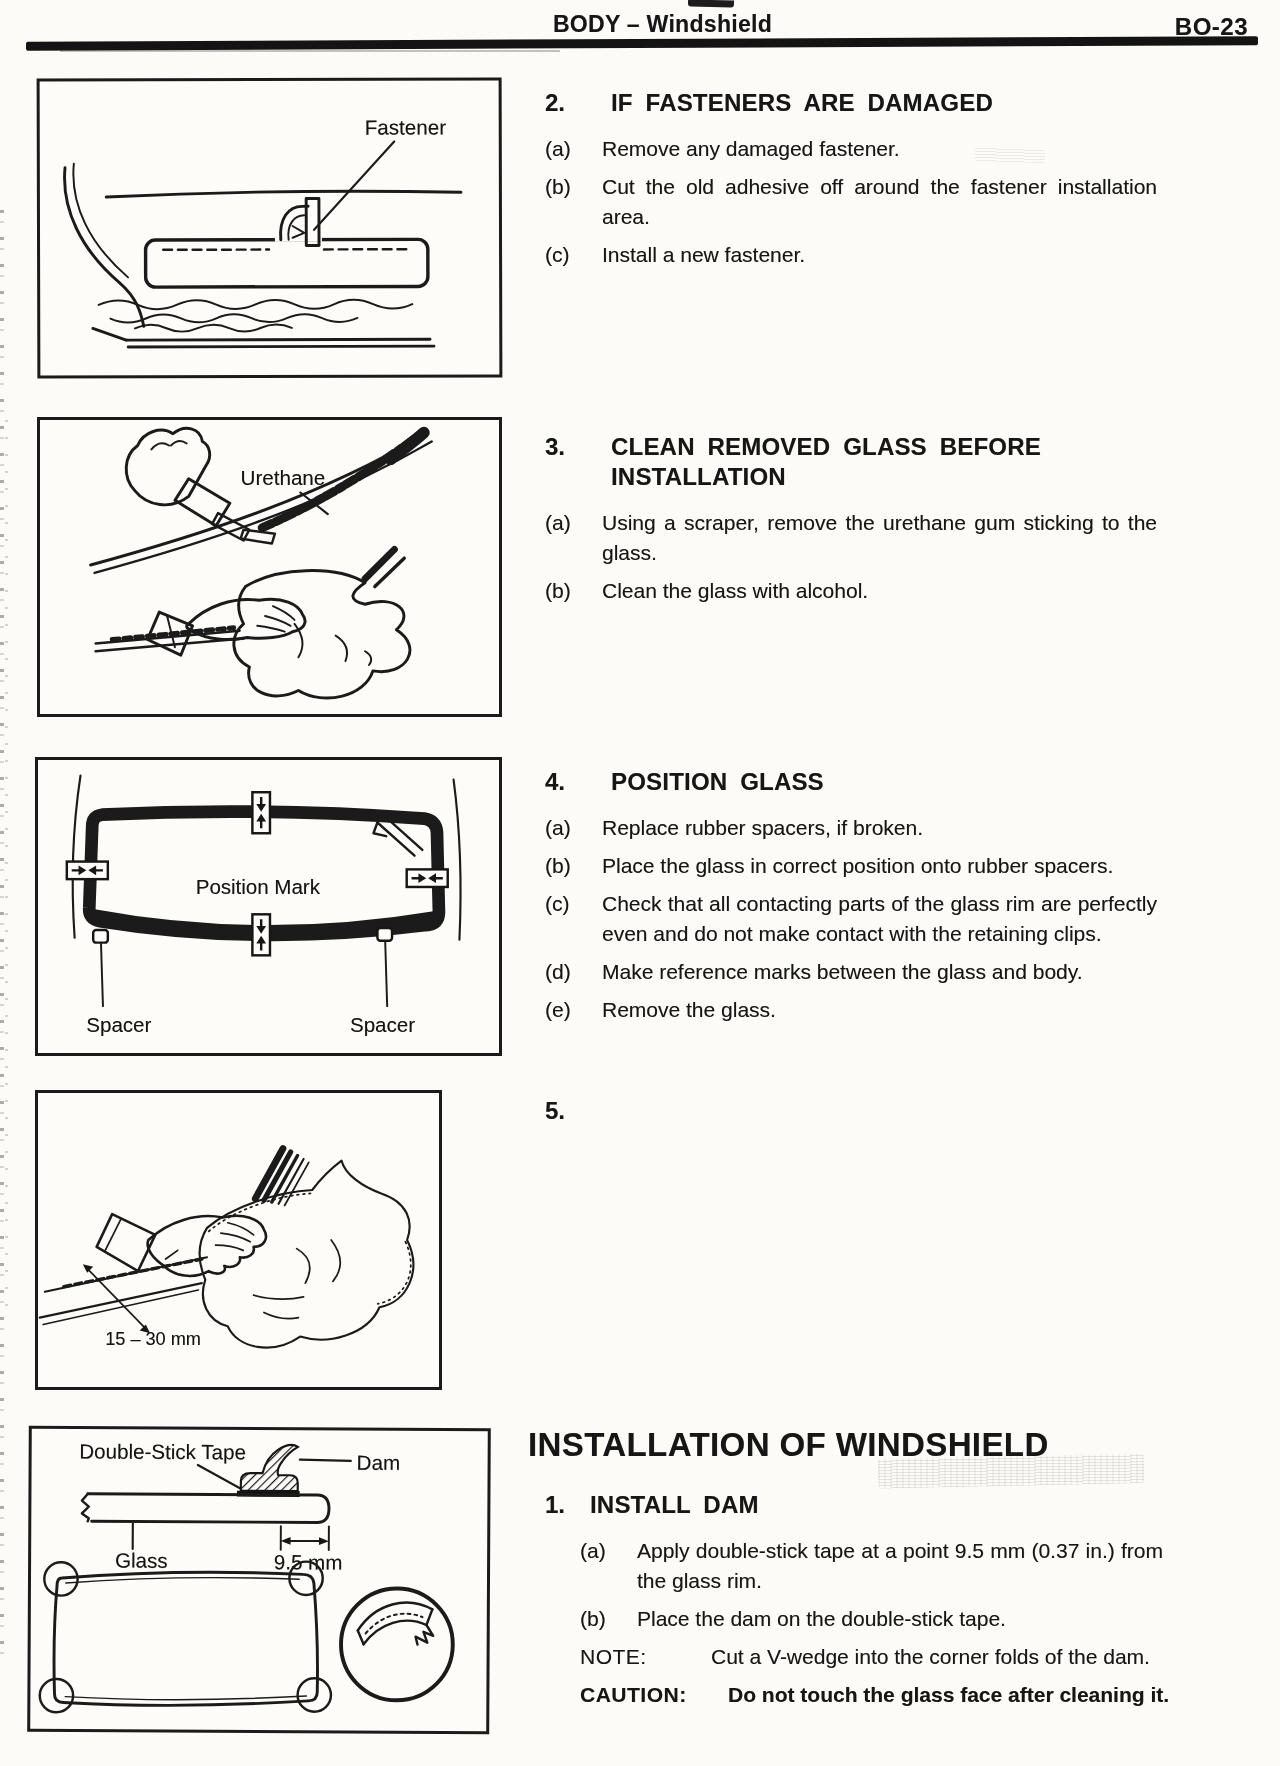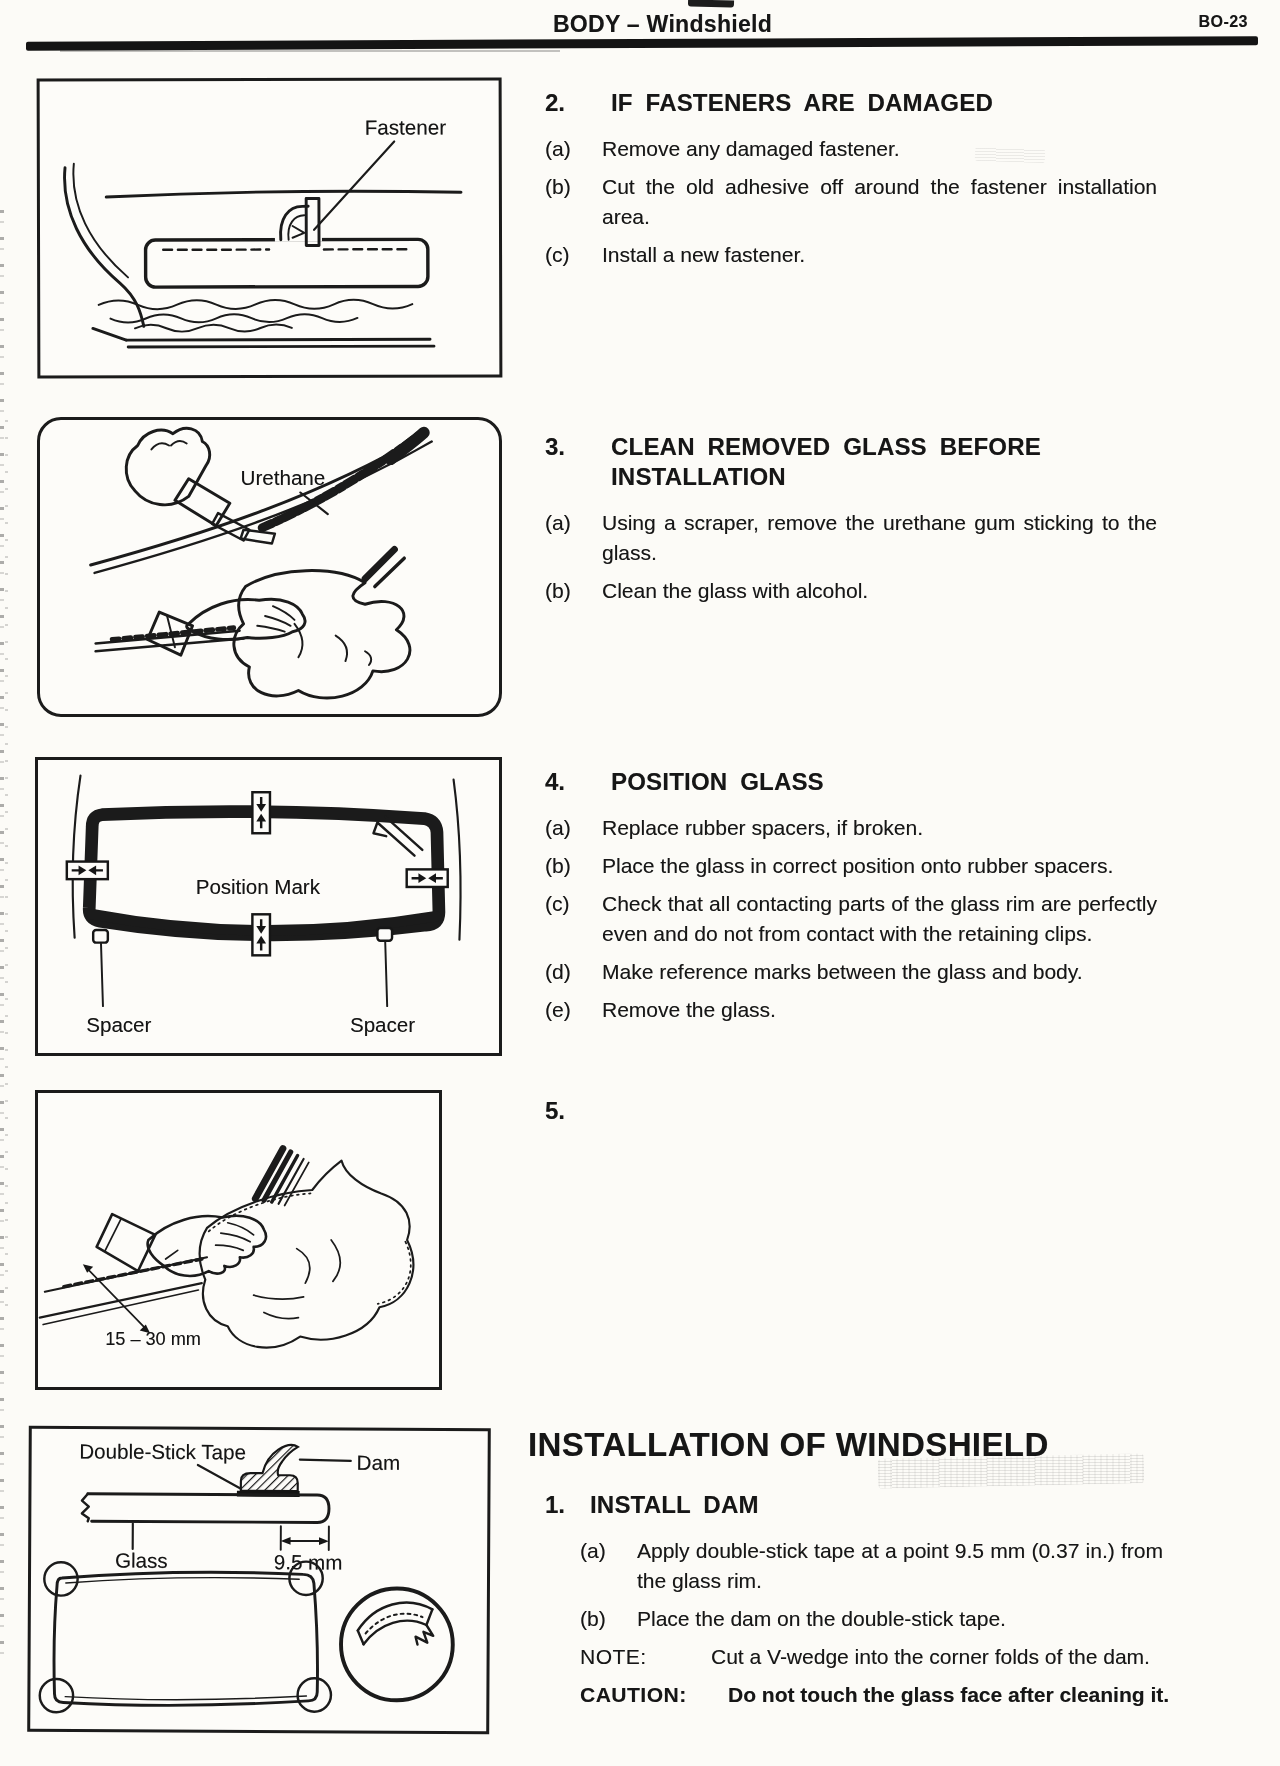--- a/index.html
+++ b/index.html
@@ -14,7 +14,7 @@
   
   .hdr-title{position:absolute;top:11px;left:0;right:0;text-align:center;
     font-size:23px;font-weight:700;letter-spacing:.3px;padding-left:45px;}
-  .hdr-page{position:absolute;top:13px;right:32px;font-size:16px;font-weight:700;letter-spacing:.5px;}
+  .hdr-page{position:absolute;top:13px;right:32px;font-size:24px;font-weight:700;letter-spacing:.5px;}
   .hdr-rule{position:absolute;top:39px;left:26px;width:1232px;height:9px;background:#141414;
     transform:rotate(-0.25deg);border-radius:2px;}
   .hdr-rule2{position:absolute;top:50px;left:60px;width:500px;height:2px;background:rgba(20,20,20,.25);}

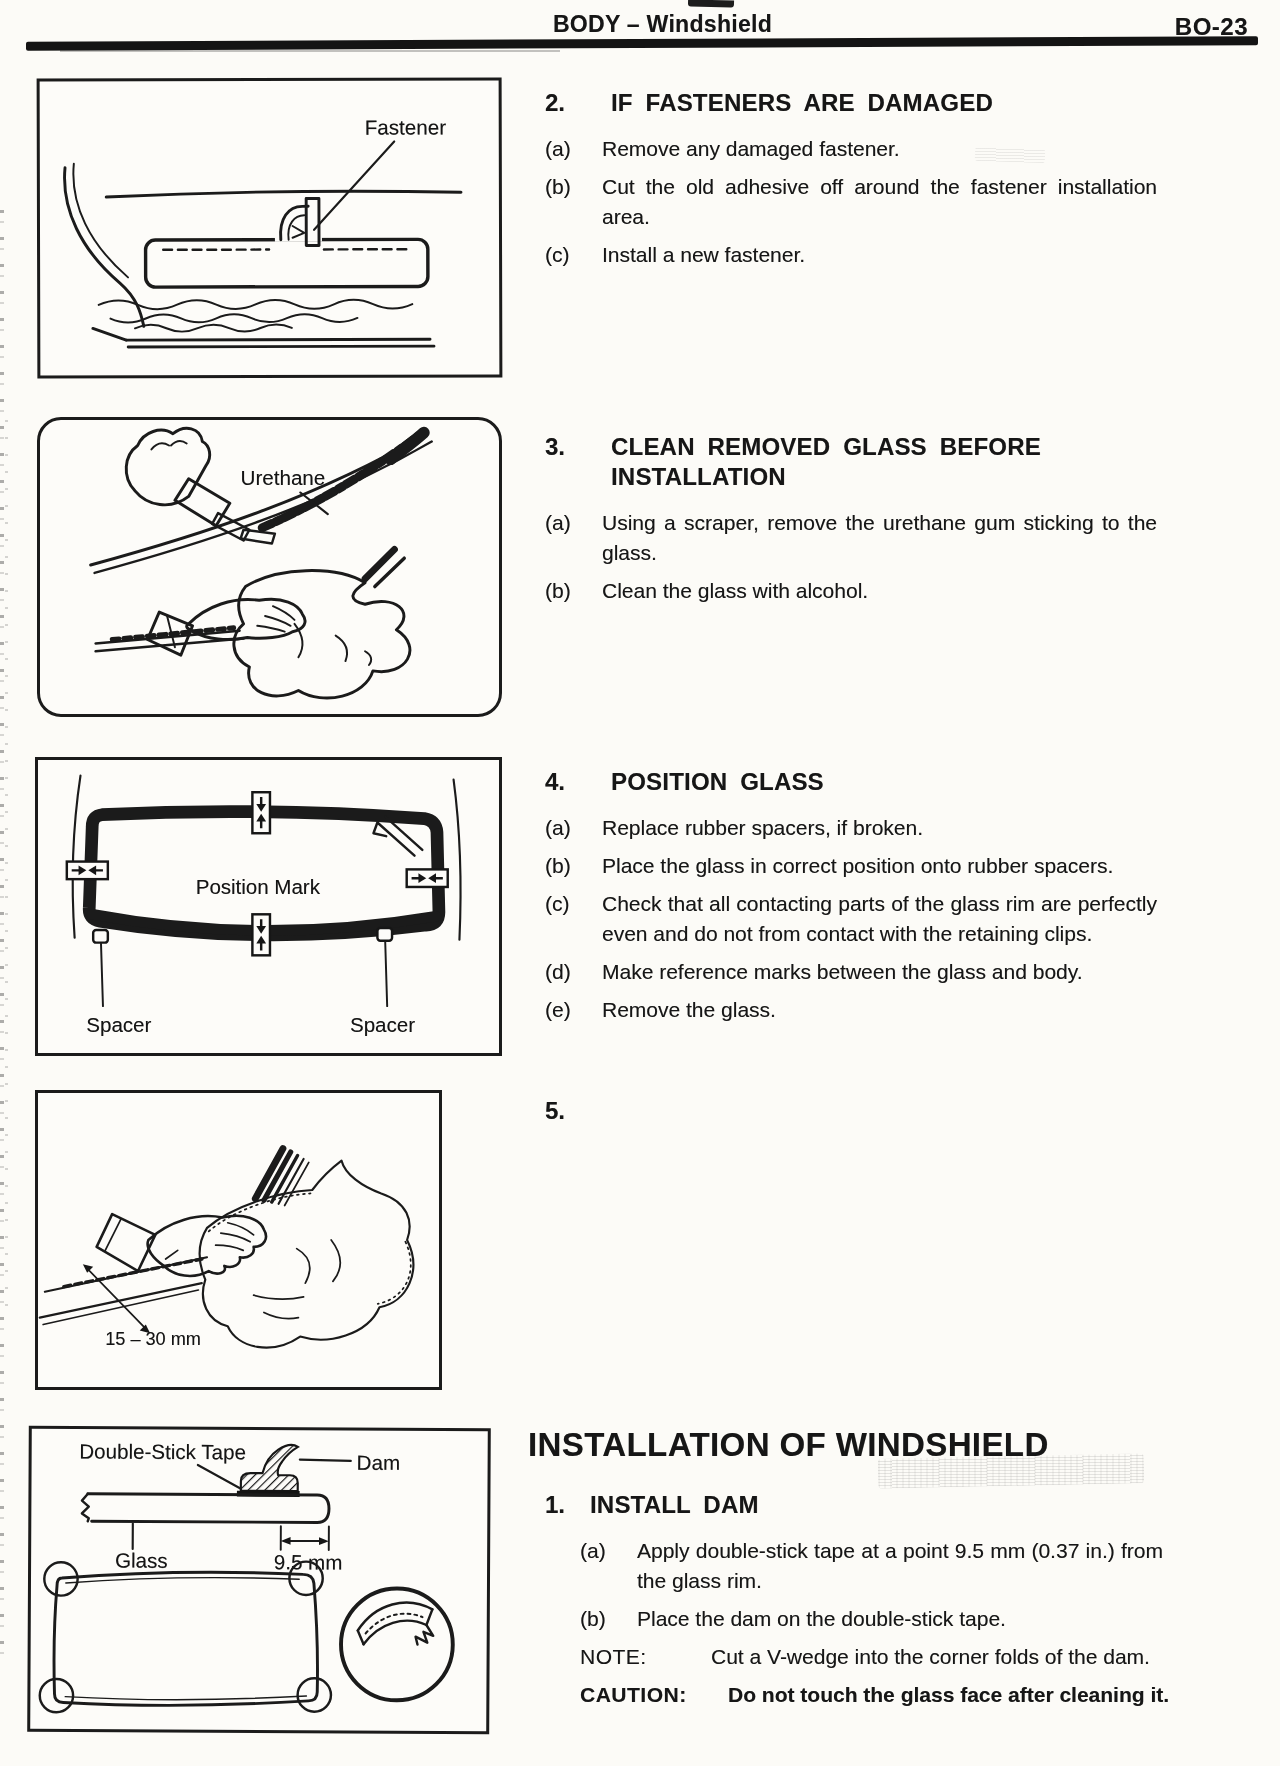--- a/index.html
+++ b/index.html
@@ -37,7 +37,7 @@
   
   .figbox{position:absolute;border:3px solid #1b1b1b;background:#fdfcf9;}
   #fig1{left:37px;top:78px;width:465px;height:300px;transform:rotate(-0.15deg);}
-  #fig2{left:37px;top:417px;width:465px;height:300px;border-radius:24px;}
+  #fig2{left:37px;top:417px;width:465px;height:300px;}
   #fig3{left:35px;top:757px;width:467px;height:299px;}
   #fig4{left:35px;top:1090px;width:407px;height:300px;}
   #fig5{left:28px;top:1427px;width:462px;height:306px;transform:rotate(0.3deg);}

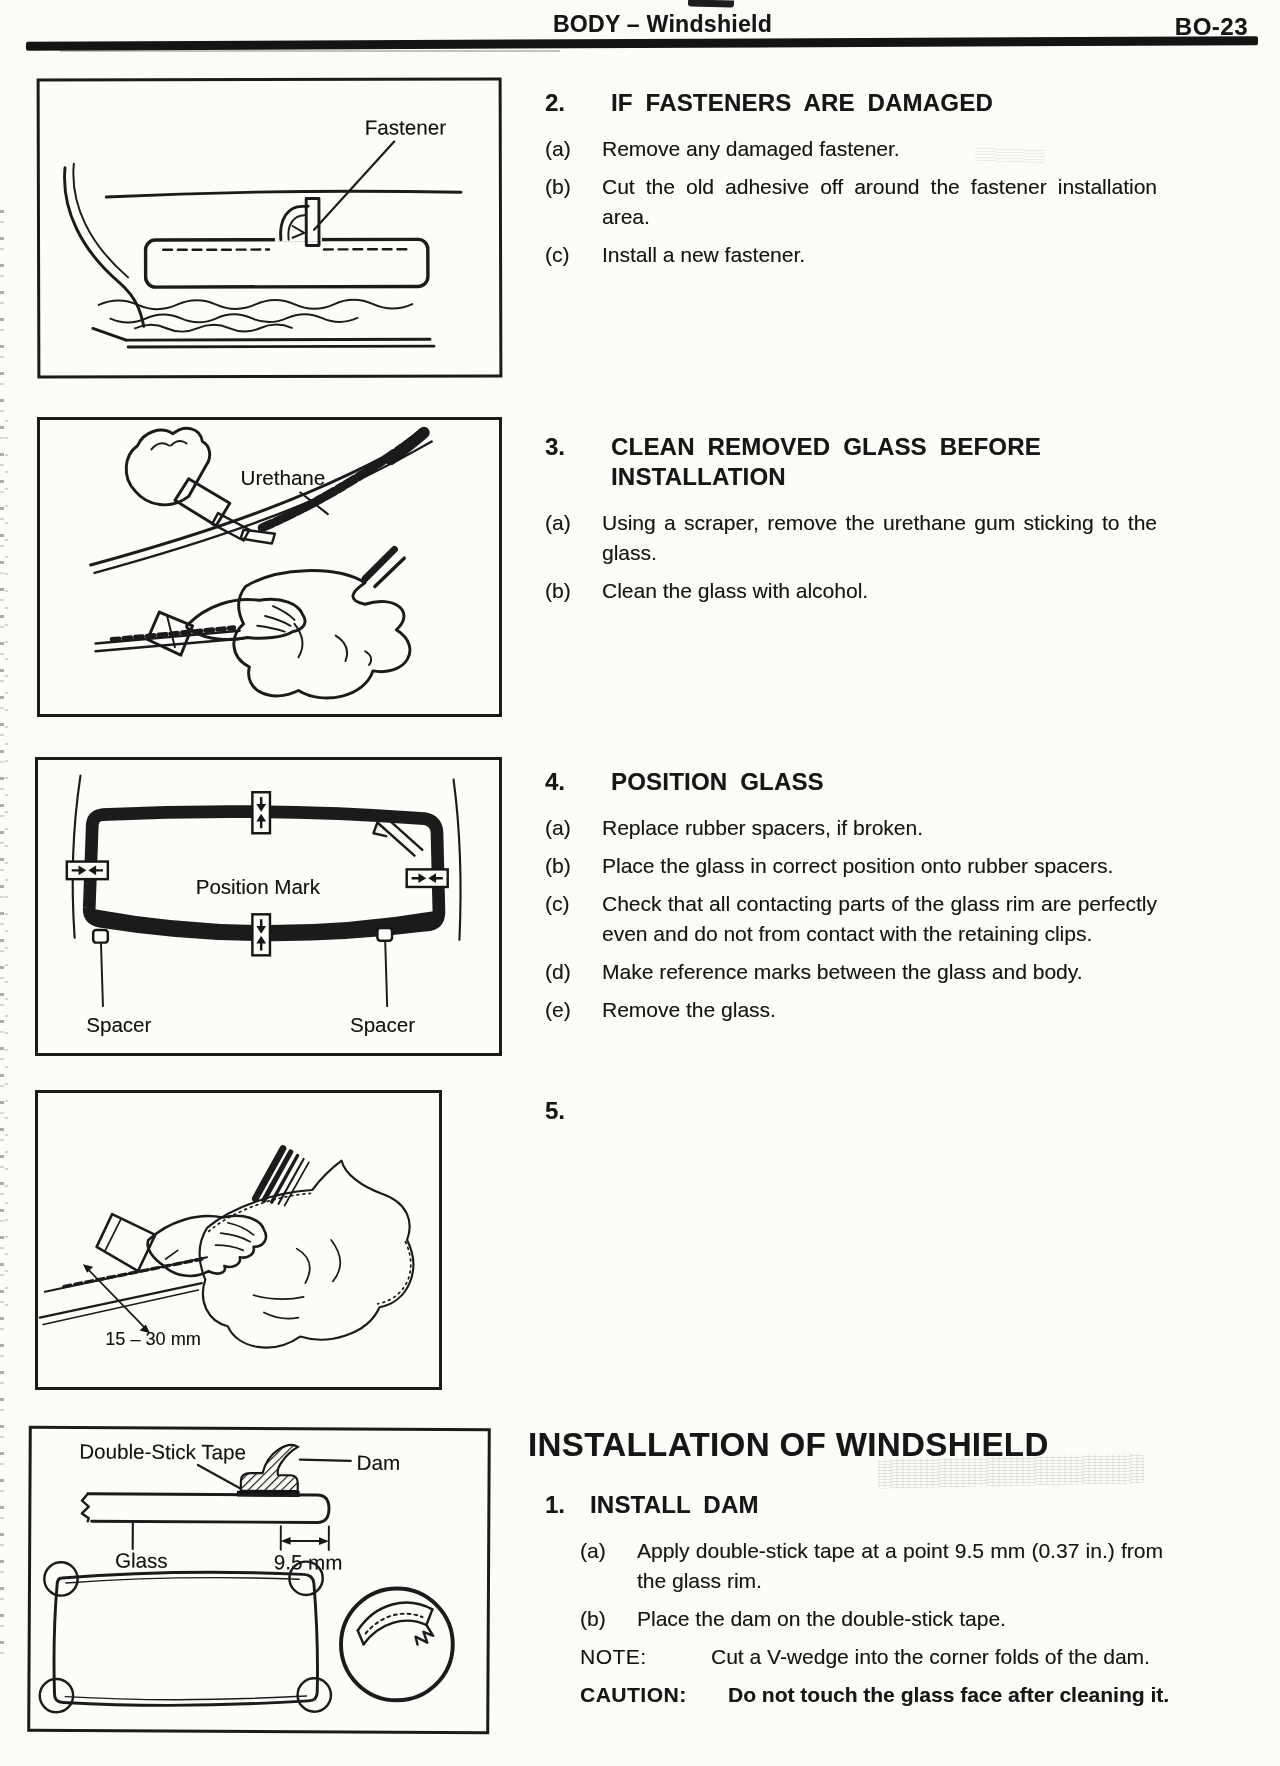--- a/index.html
+++ b/index.html
@@ -295,7 +295,7 @@
     </div>
     <div class="step-item">
       <span class="item-label">(c)</span>
-      <p class="item-text">Check that all contacting parts of the glass rim are perfectly even and do not from contact with the retaining clips.</p>
+      <p class="item-text">Check that all contacting parts of the glass rim are perfectly even and do not make contact with the retaining clips.</p>
     </div>
     <div class="step-item">
       <span class="item-label">(d)</span>

